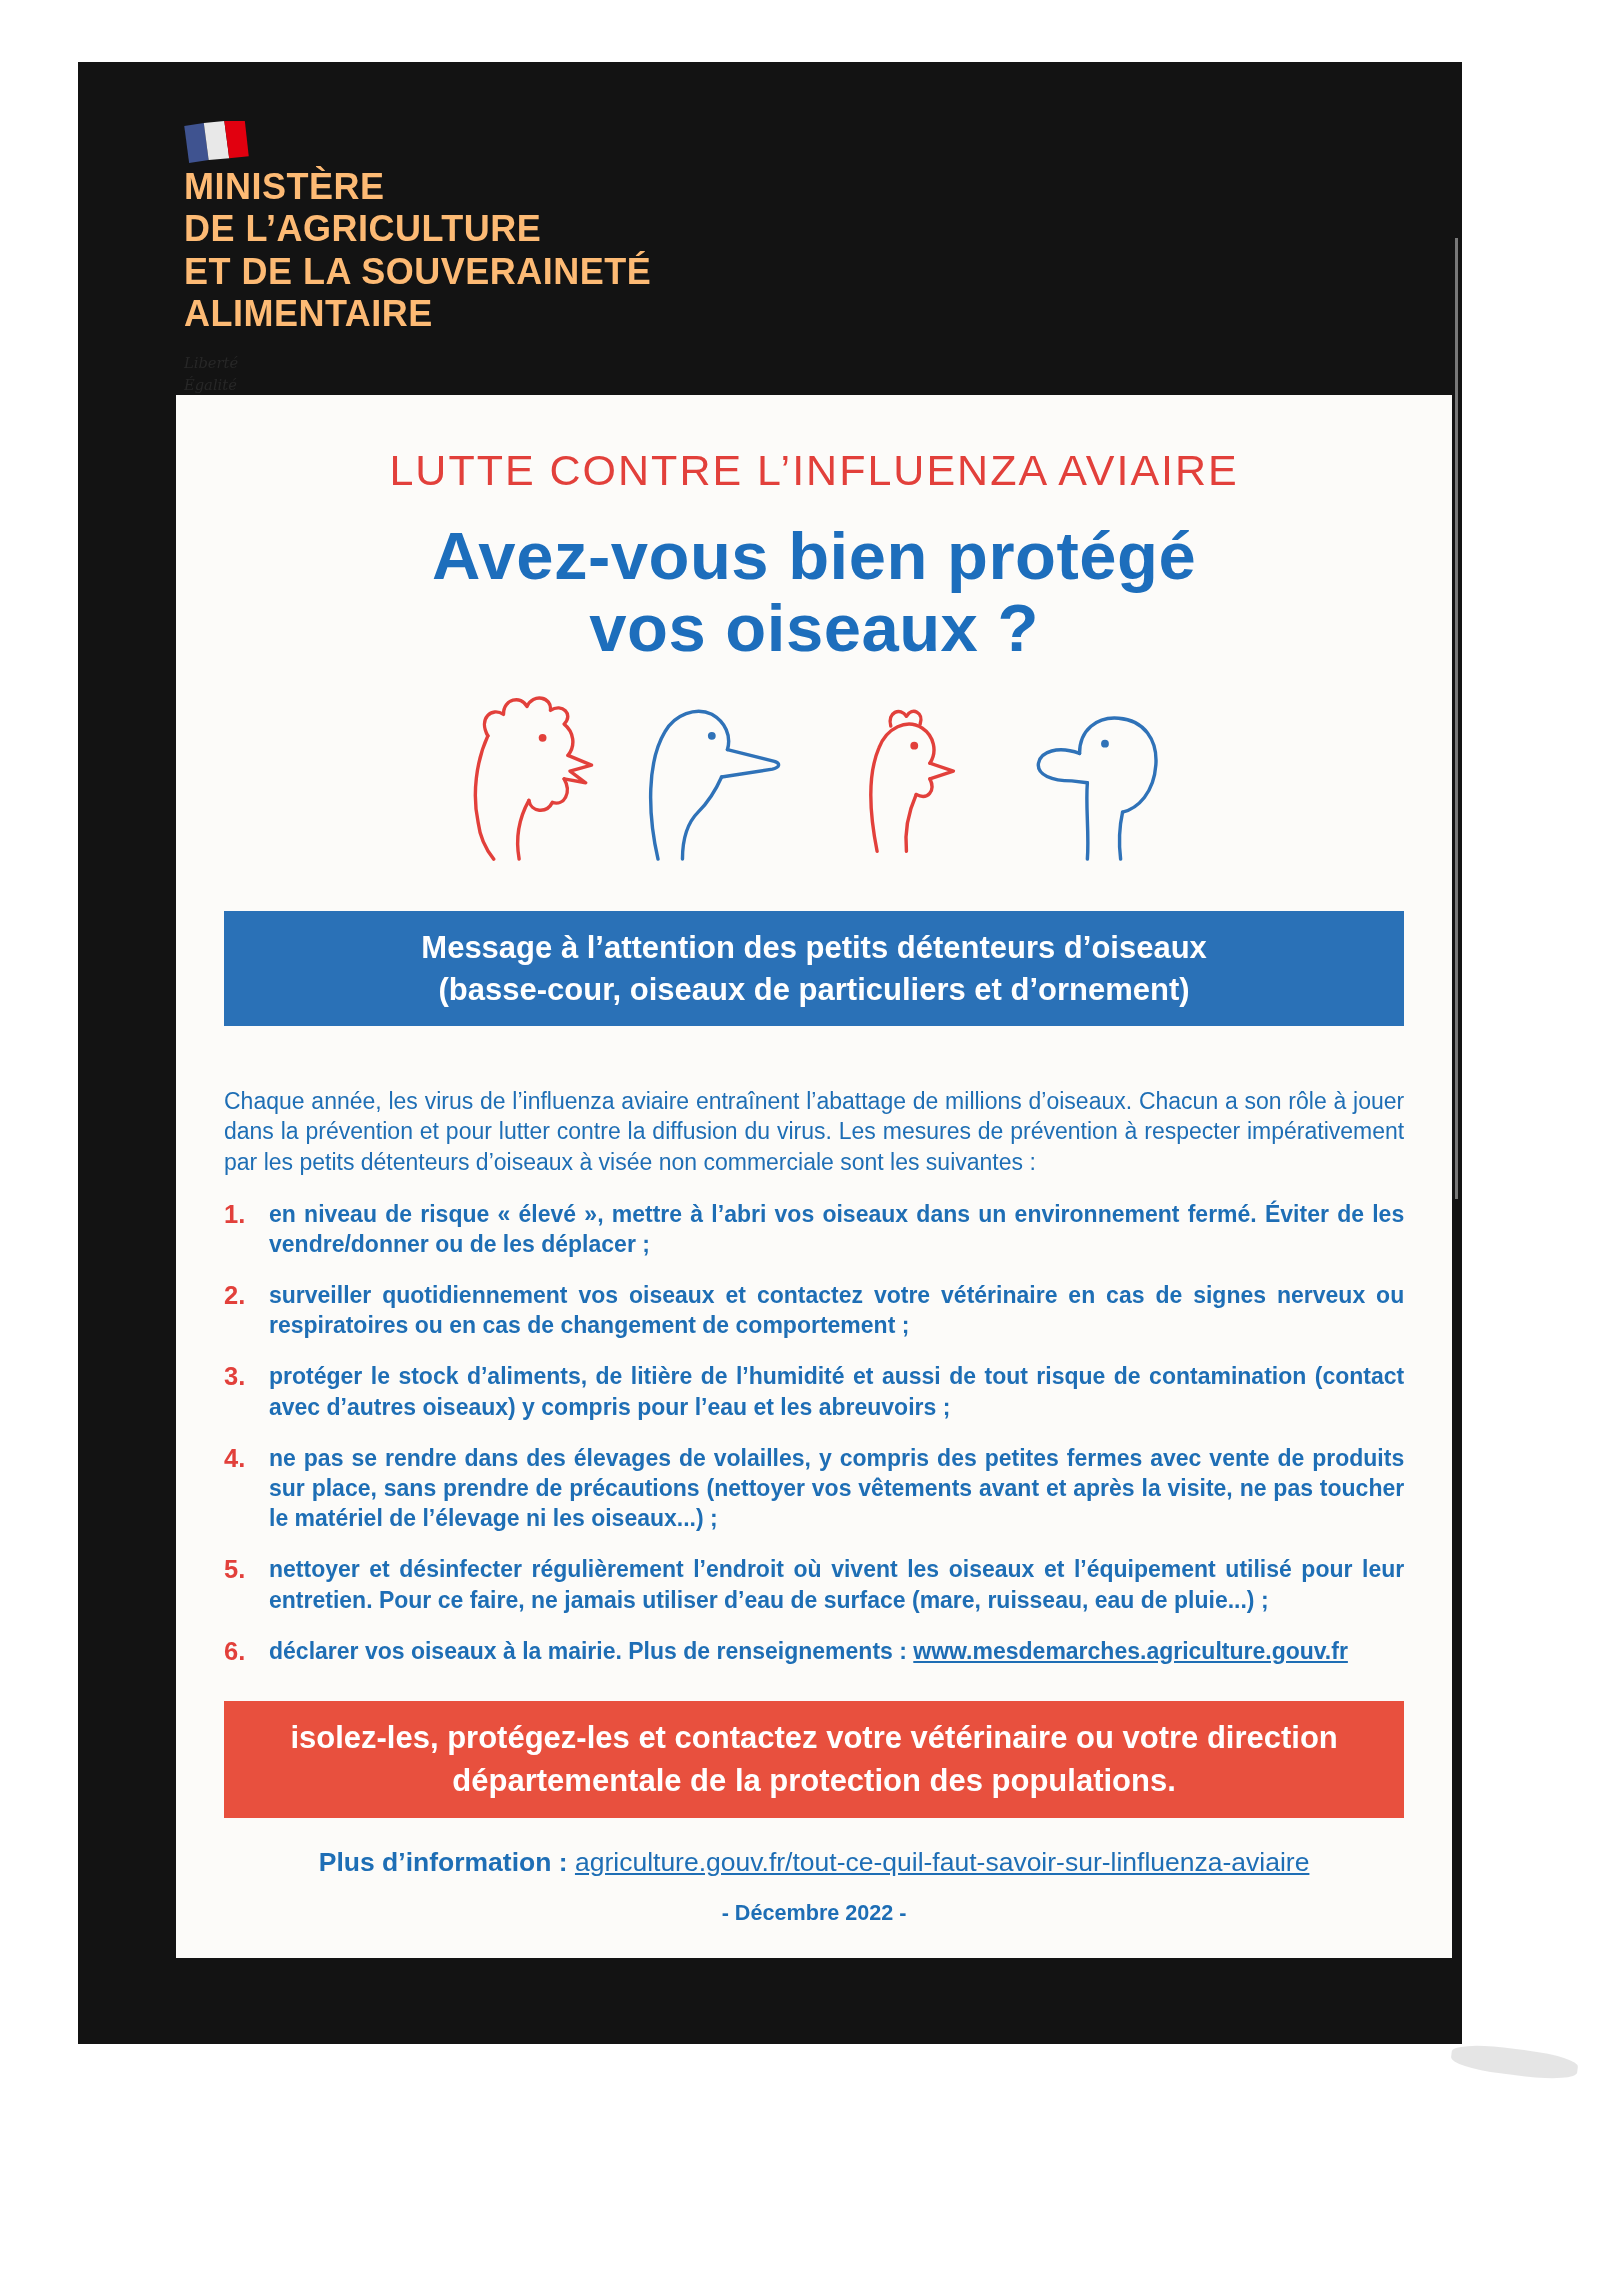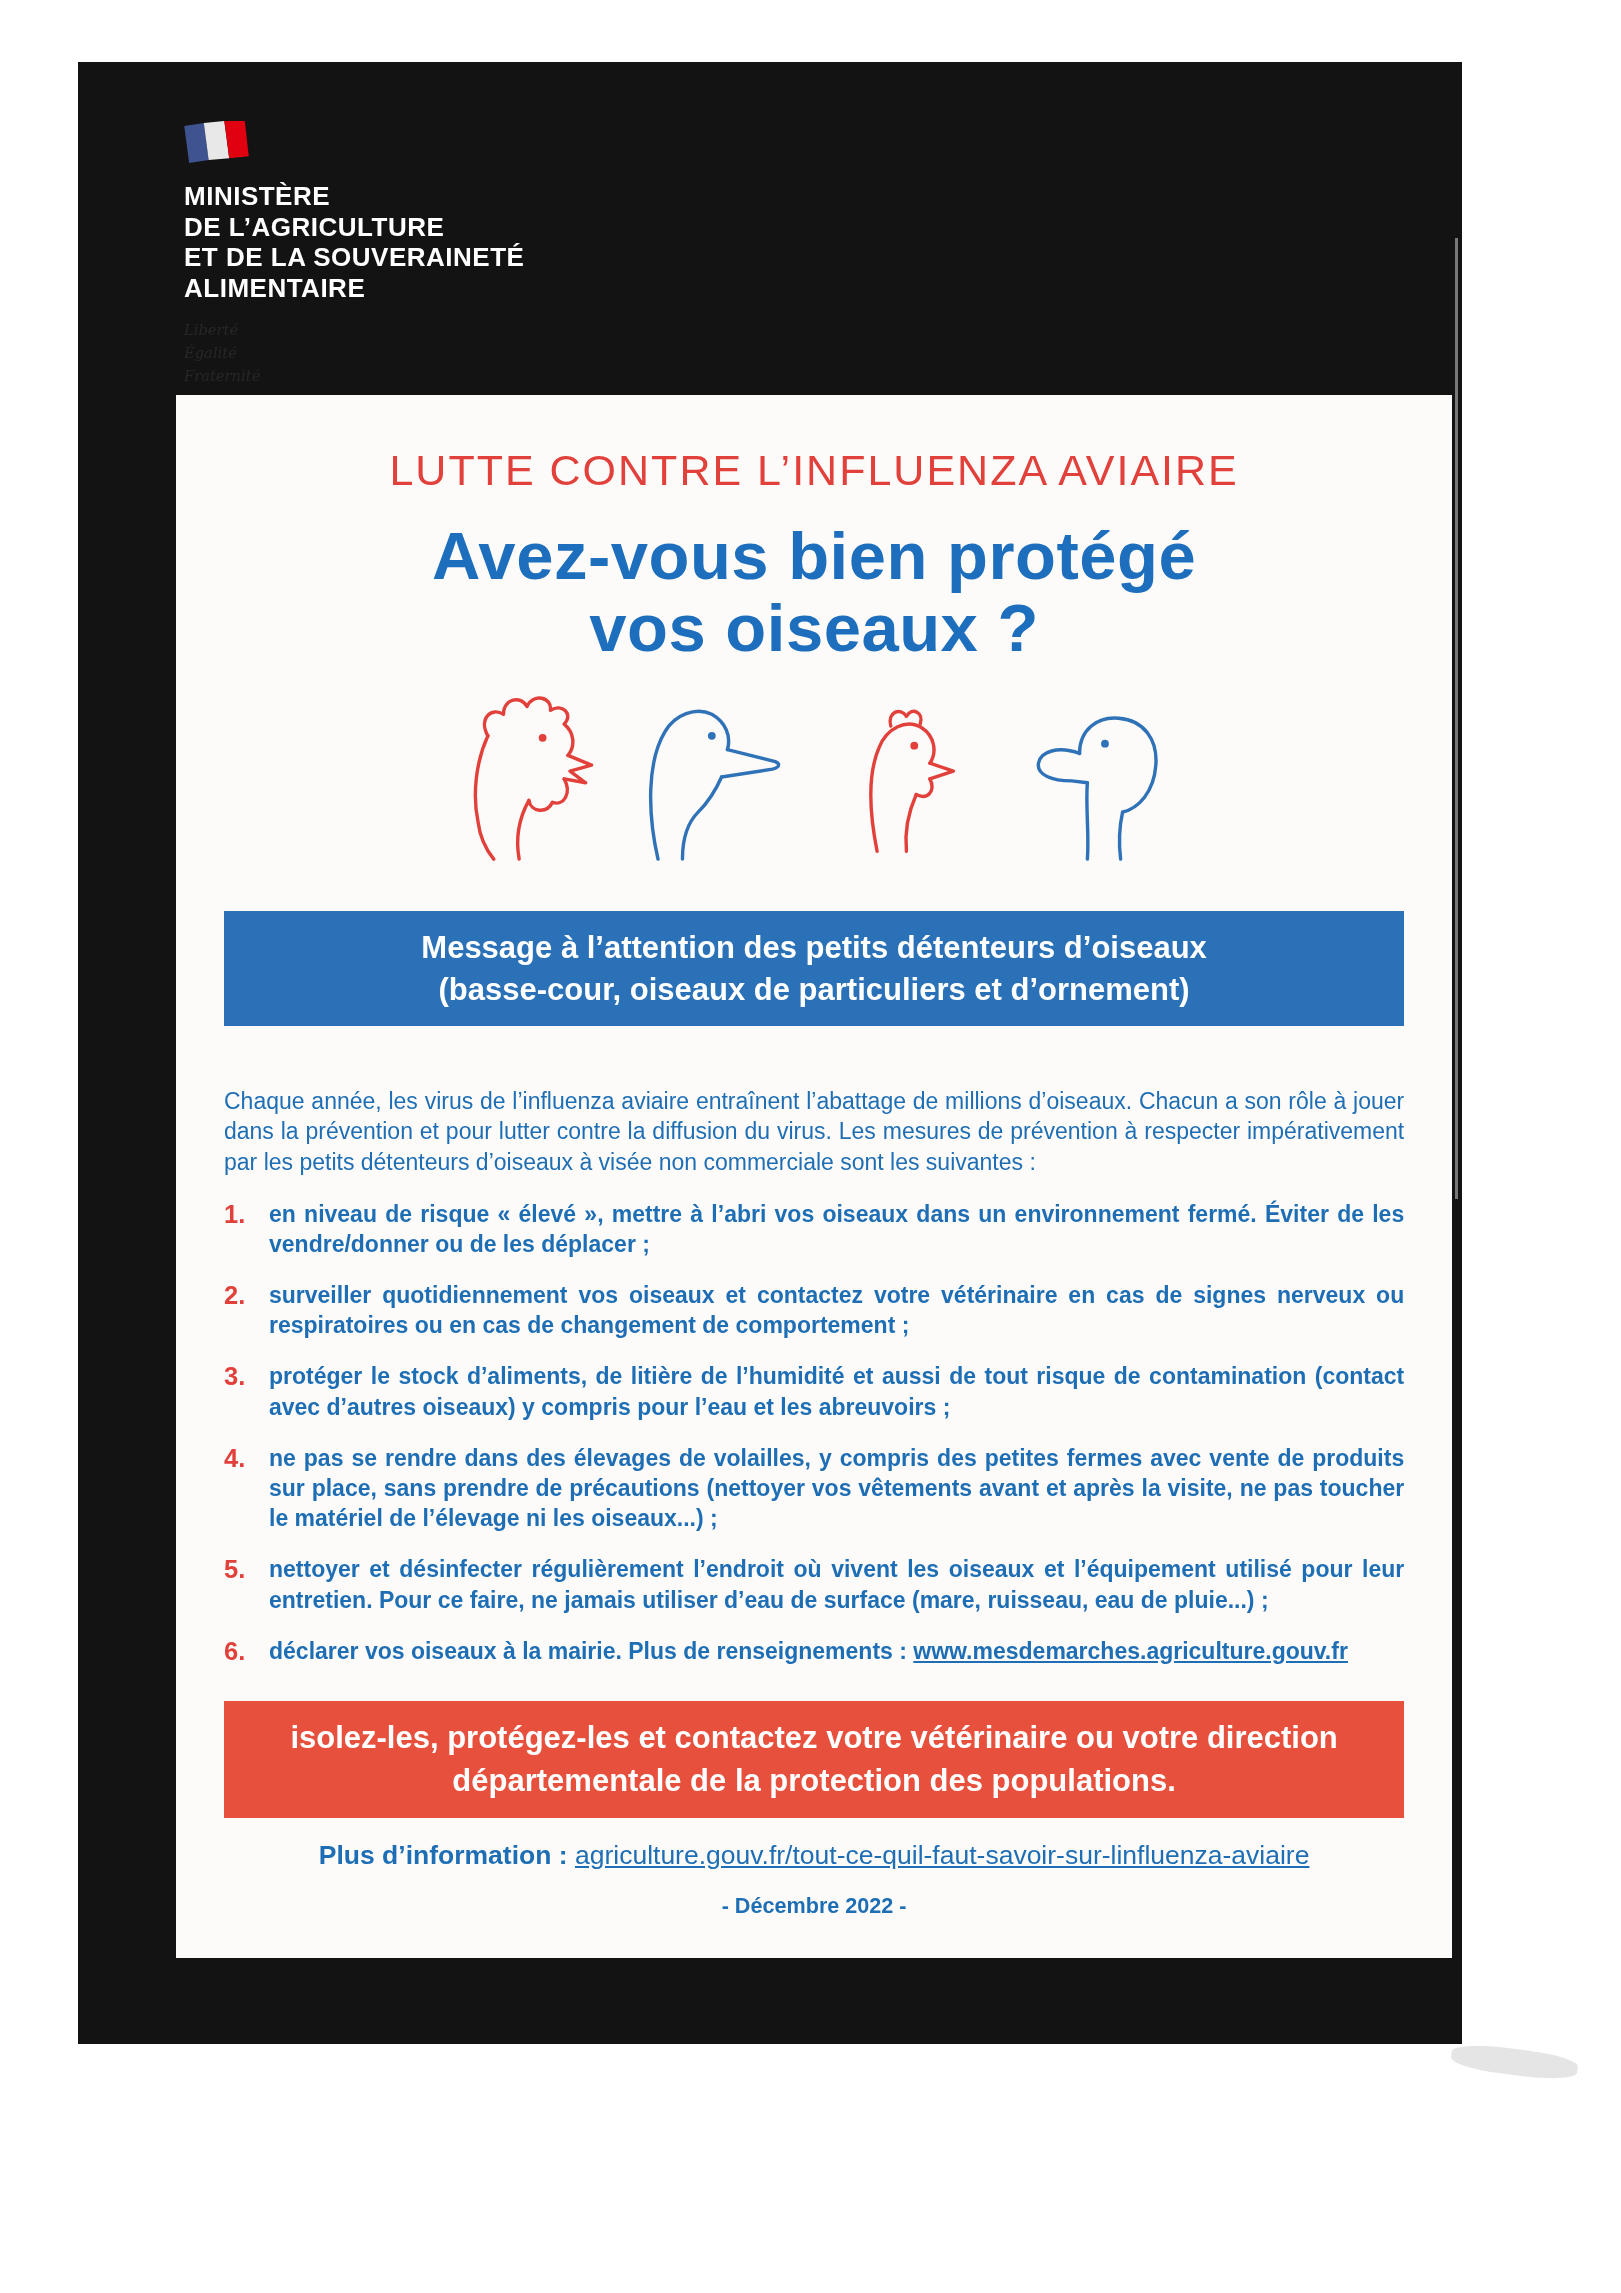--- a/index.html
+++ b/index.html
@@ -25,7 +25,7 @@
   
   .ministry{position:absolute;left:106px;top:59px;color:#313131;}
   .flag{display:block;}
-  .ministry-name{margin-top:17px;font-weight:bold;font-size:26px;line-height:1.18;letter-spacing:0.5px;color:#ffffff;}
+  .ministry-name{margin-top:2px;font-weight:bold;font-size:36px;line-height:1.18;letter-spacing:0.5px;color:#fdba74;}
   .motto{margin-top:15.7px;font-family:"DejaVu Serif", serif;font-style:italic;font-size:14.7px;line-height:1.55;color:#272727;}
   
   .poster{

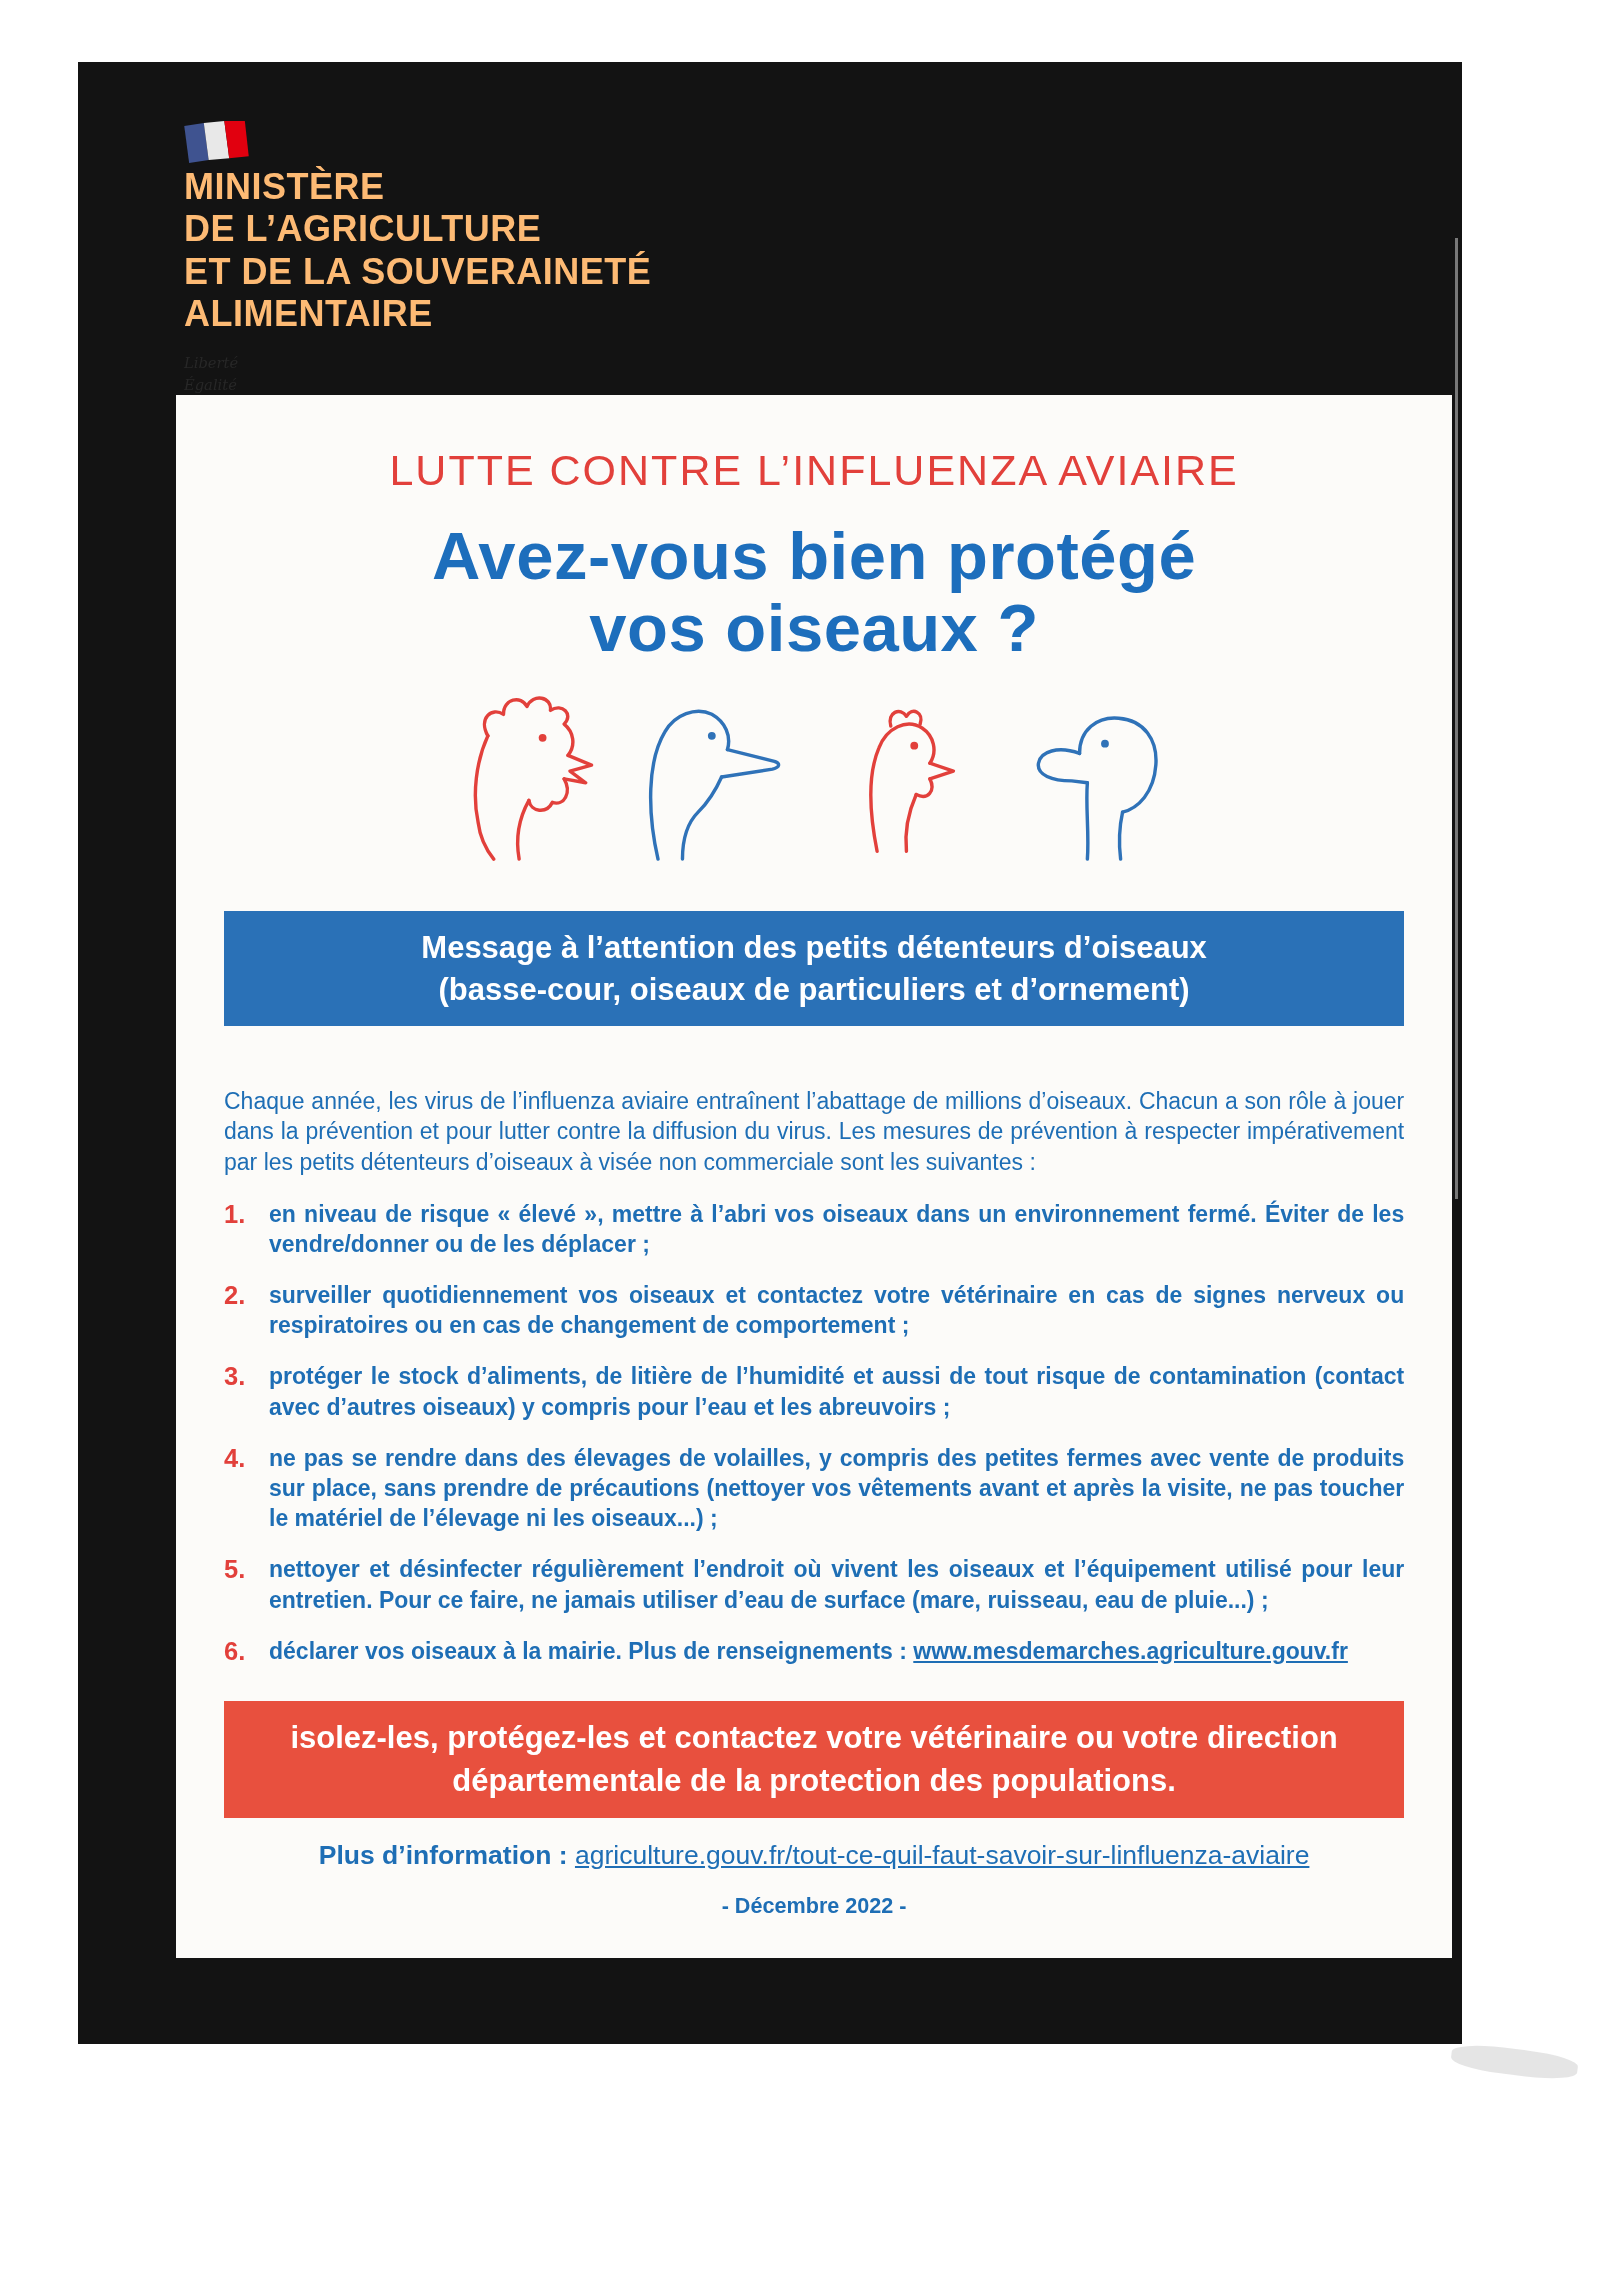--- a/index.html
+++ b/index.html
@@ -56,7 +56,7 @@
   .item .num{flex:none;width:45px;color:var(--red);font-weight:bold;font-size:25.5px;line-height:1.2;}
   .item .txt{flex:1;color:var(--blue);font-weight:bold;font-size:23px;line-height:1.32;text-align:justify;}
   .item .txt a{color:var(--blue);text-decoration:underline;}
-  .info-line{margin-top:22px;text-align:center;color:var(--blue);font-size:26.5px;font-weight:bold;}
+  .info-line{margin-top:29px;text-align:center;color:var(--blue);font-size:26.5px;font-weight:bold;}
   .info-line a{color:var(--blue);text-decoration:underline;font-weight:normal;}
   .date{margin-top:21.6px;text-align:center;color:var(--blue);font-size:21.6px;font-weight:bold;}
   

